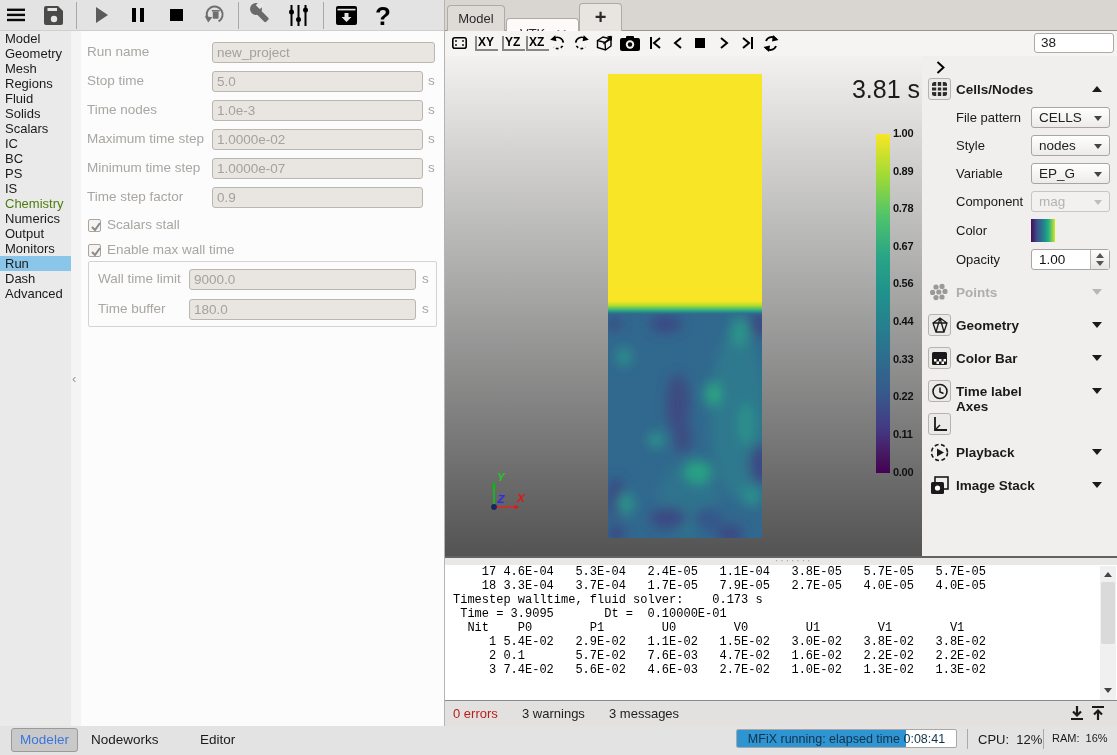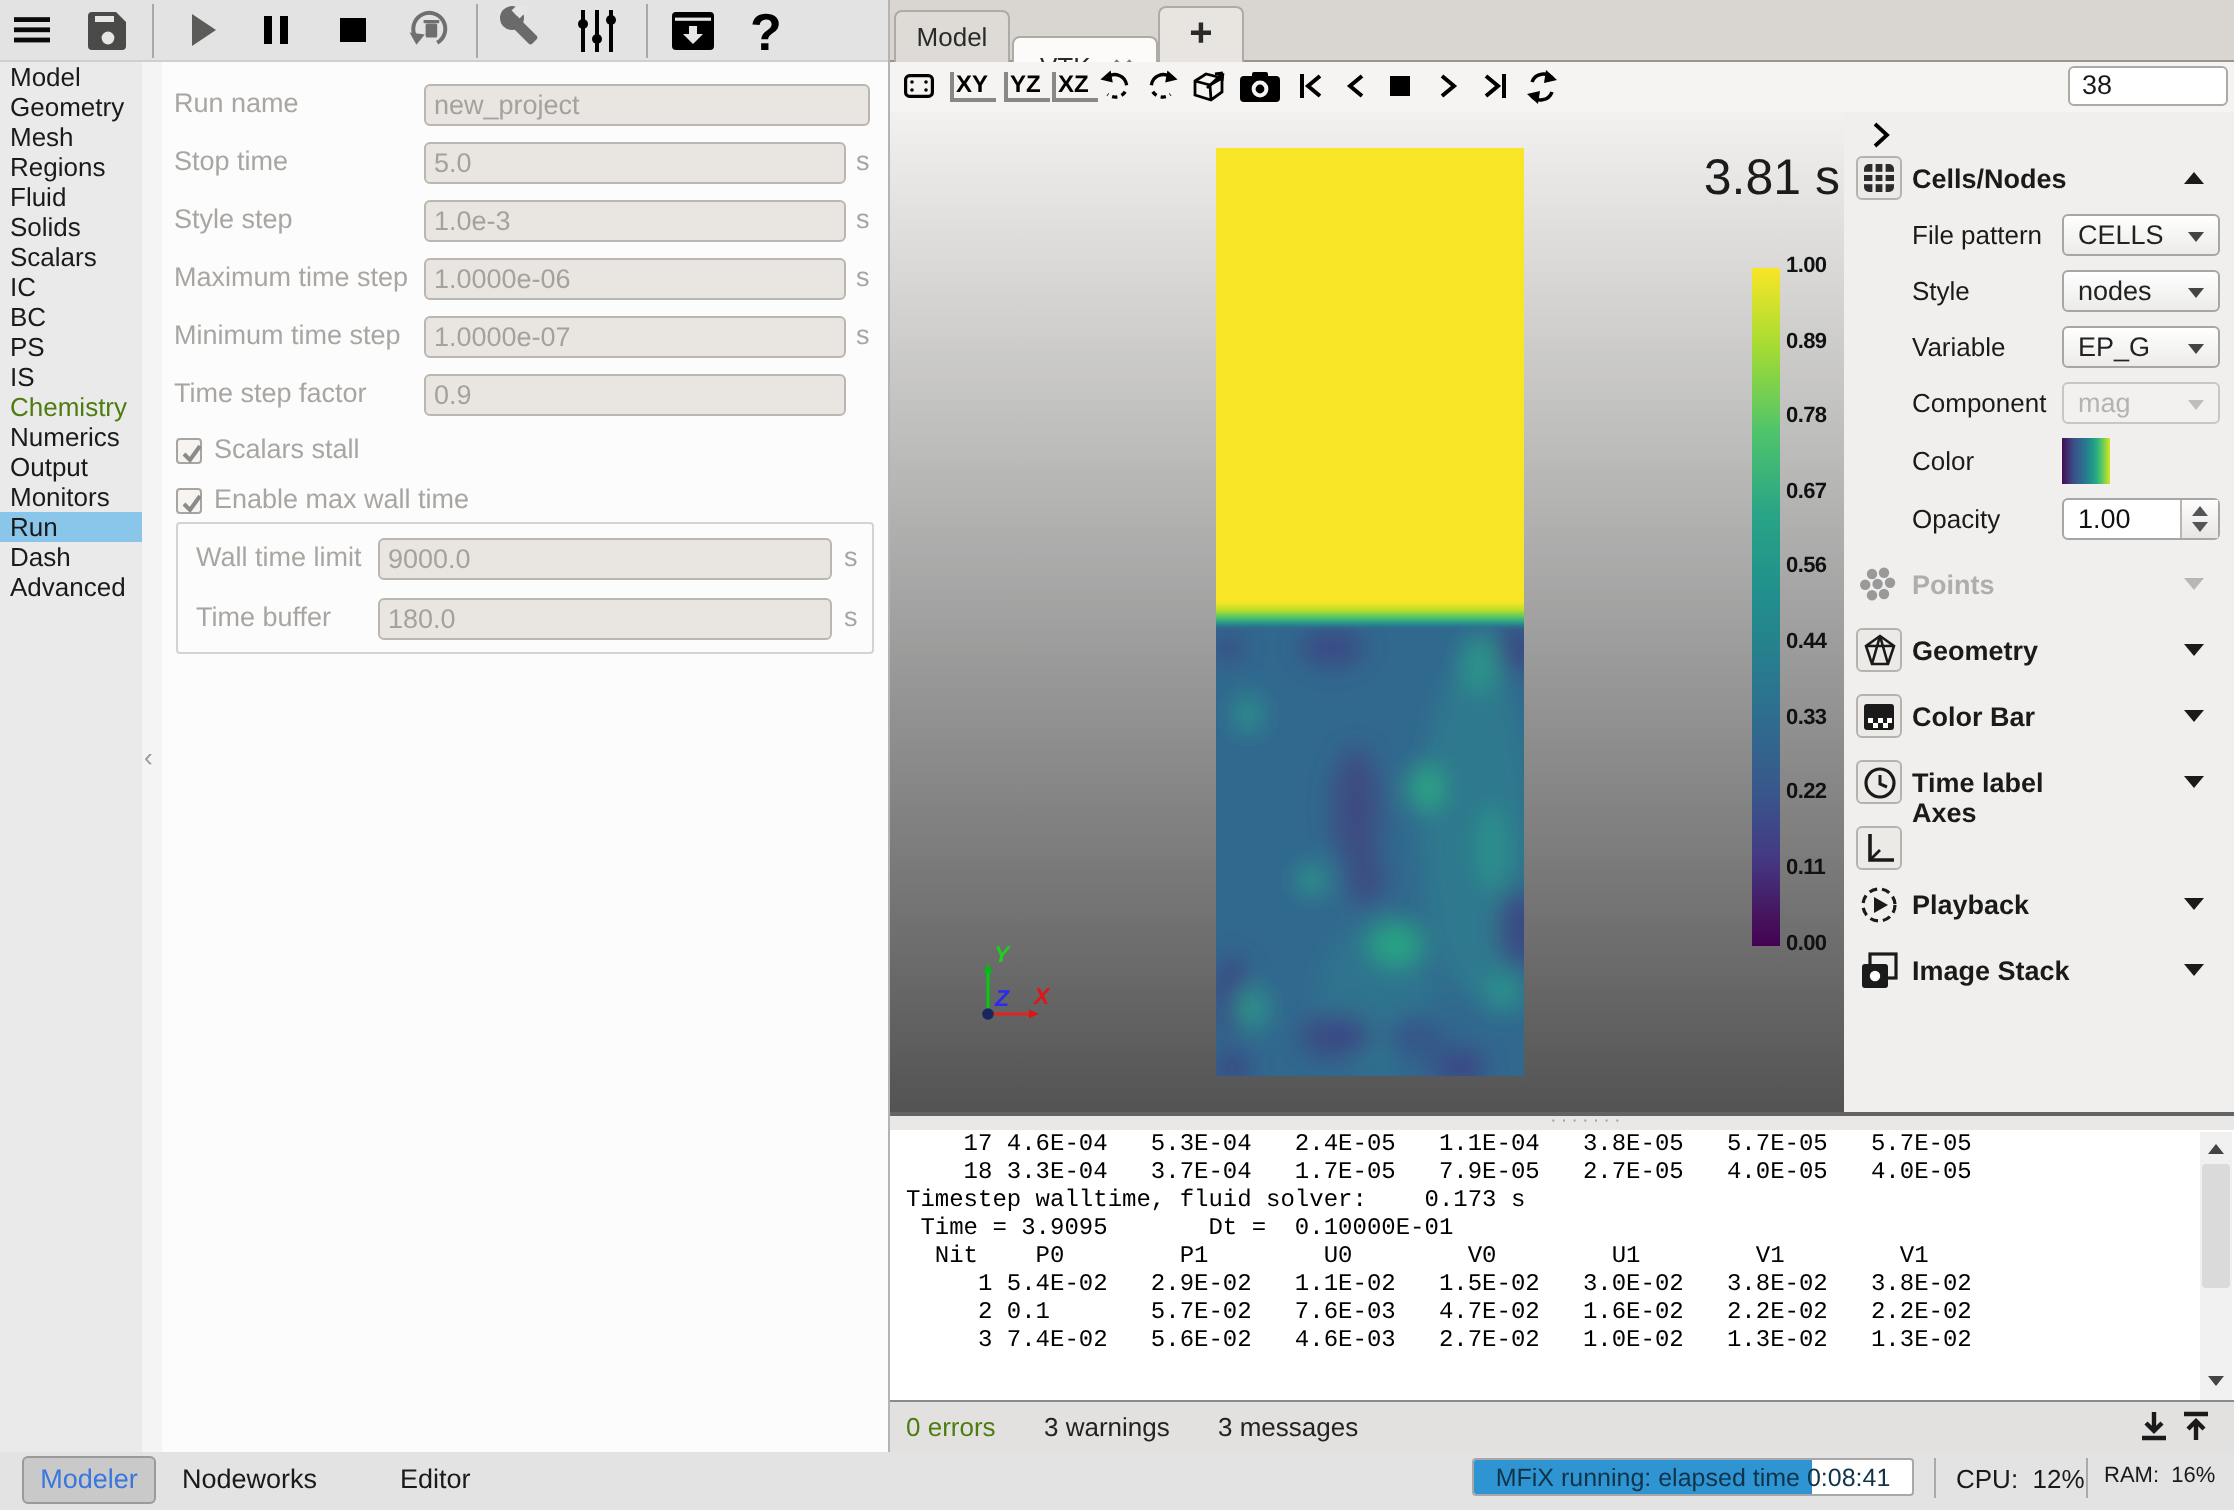--- a/index.html
+++ b/index.html
@@ -148,7 +148,7 @@
     <div class="flabel" style="left:6px;top:42px">Stop time</div>
     <div class="finput" style="left:131px;top:40px;width:211px;">5.0</div>
     <div class="fs" style="left:347px;top:42px">s</div>
-    <div class="flabel" style="left:6px;top:71px">Style step</div>
+    <div class="flabel" style="left:6px;top:71px">Time nodes</div>
     <div class="finput" style="left:131px;top:69px;width:211px;">1.0e-3</div>
     <div class="fs" style="left:347px;top:71px">s</div>
     <div class="flabel" style="left:6px;top:100px">Maximum time step</div>

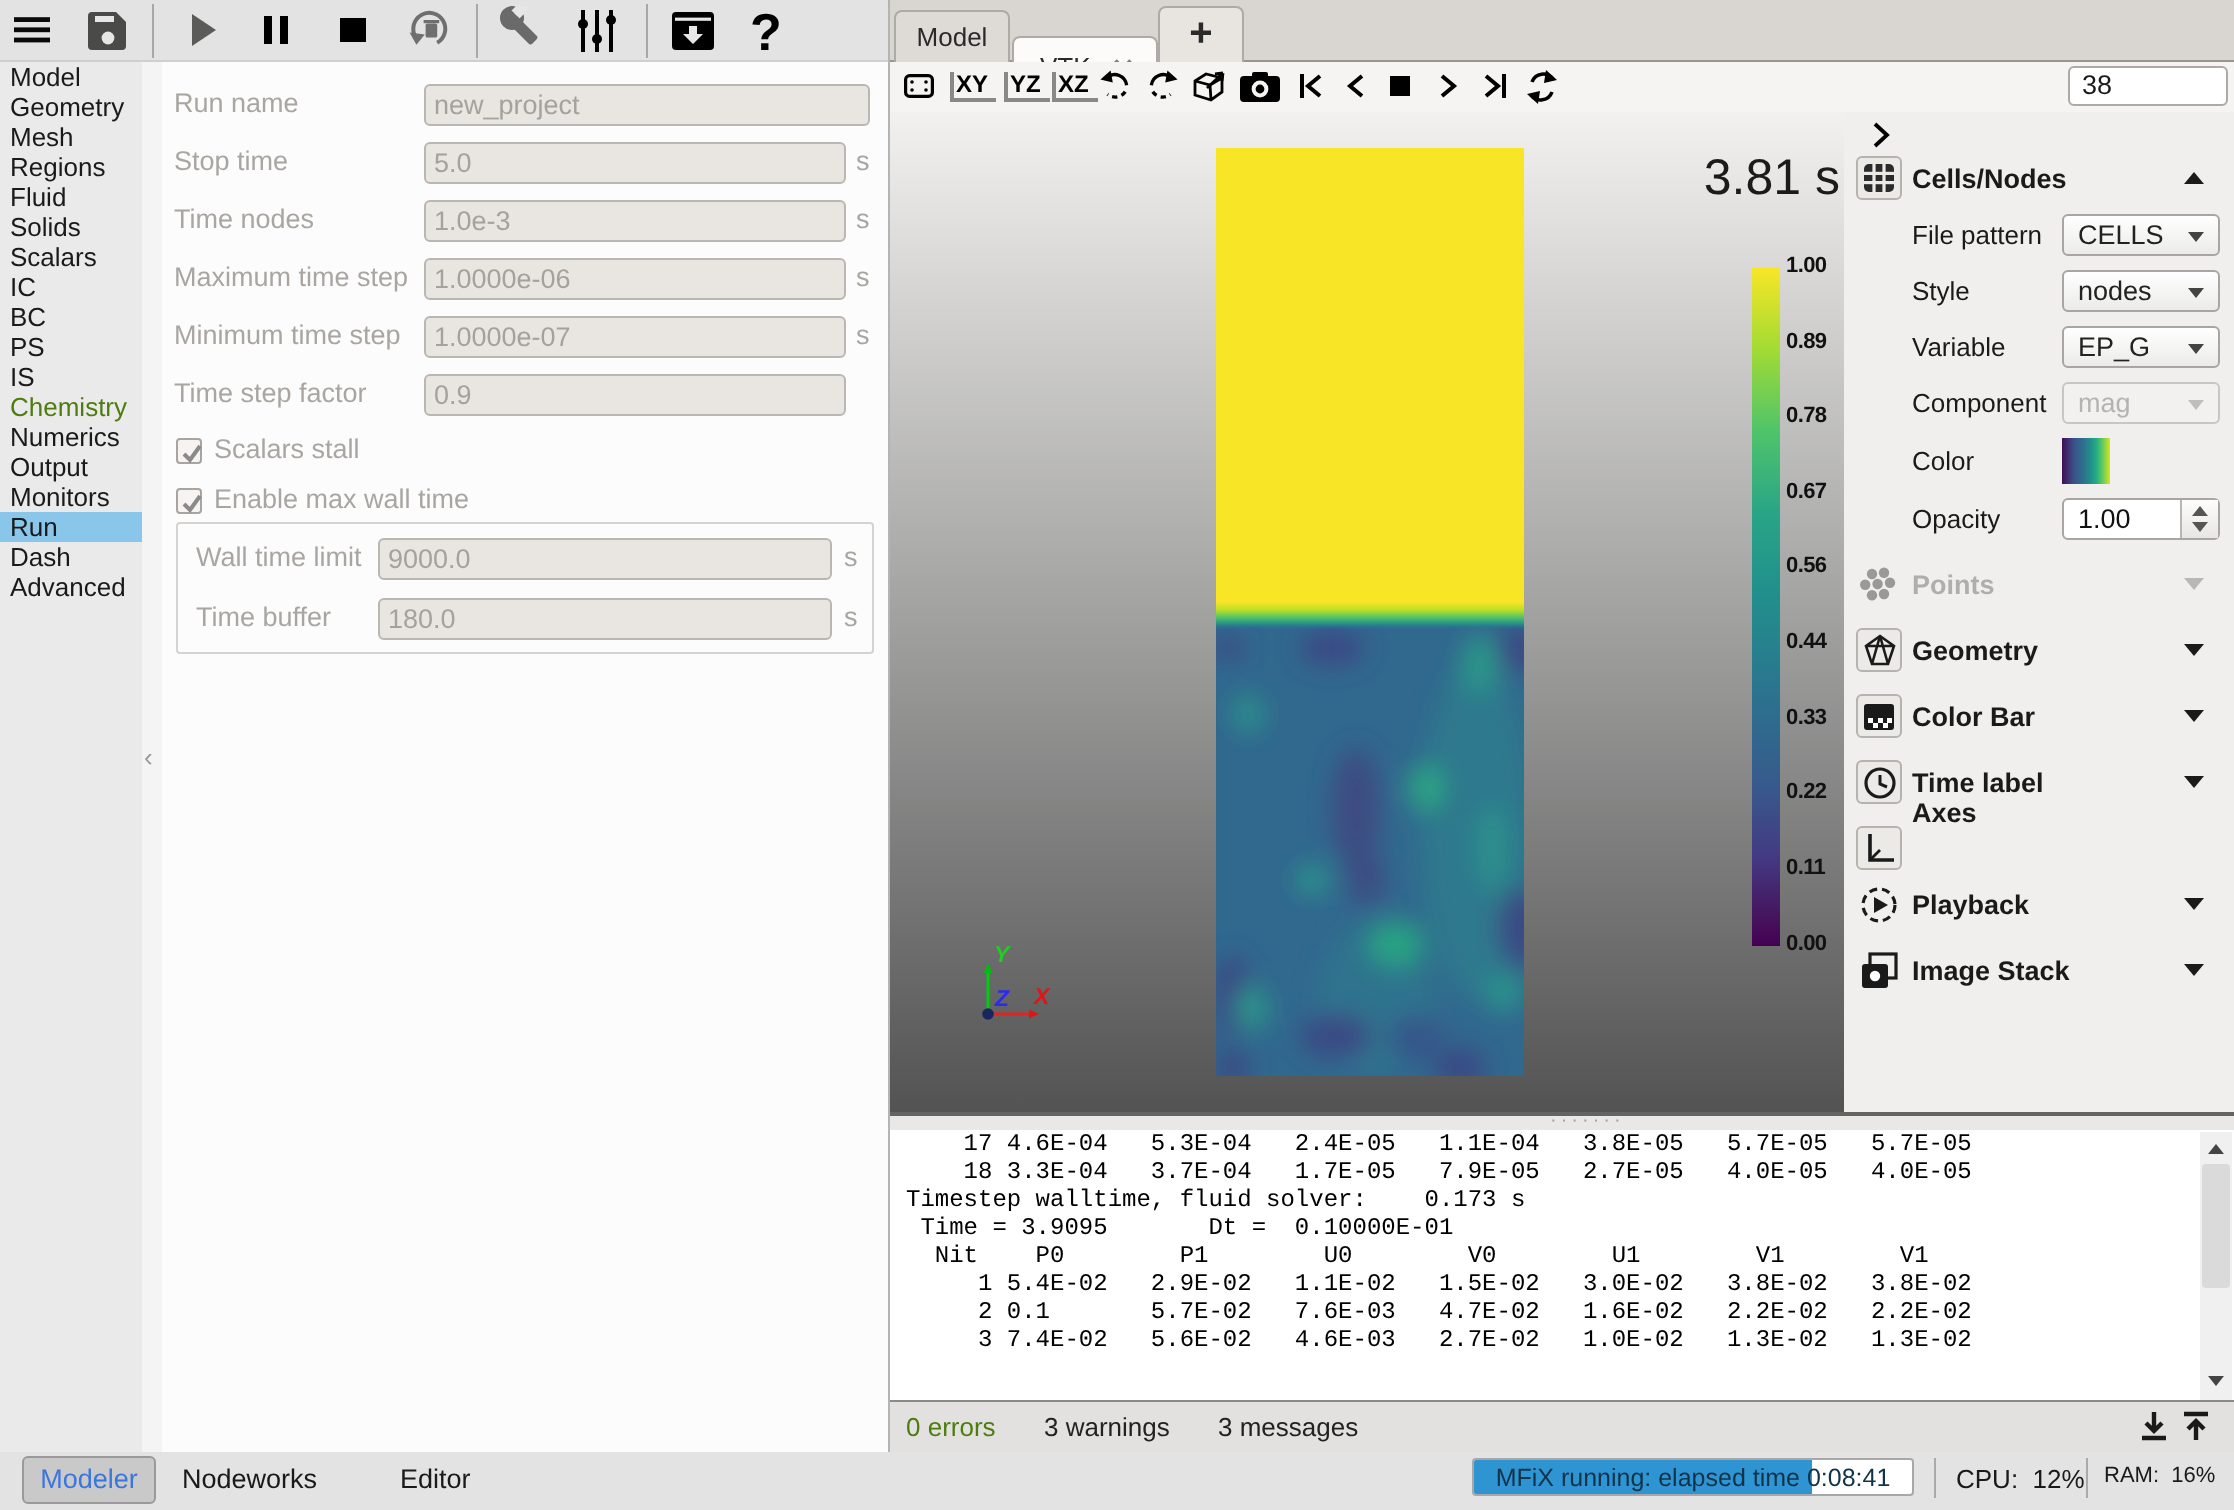--- a/index.html
+++ b/index.html
@@ -152,7 +152,7 @@
     <div class="finput" style="left:131px;top:69px;width:211px;">1.0e-3</div>
     <div class="fs" style="left:347px;top:71px">s</div>
     <div class="flabel" style="left:6px;top:100px">Maximum time step</div>
-    <div class="finput" style="left:131px;top:98px;width:211px;">1.0000e-06</div>
+    <div class="finput" style="left:131px;top:98px;width:211px;">1.0000e-02</div>
     <div class="fs" style="left:347px;top:100px">s</div>
     <div class="flabel" style="left:6px;top:129px">Minimum time step</div>
     <div class="finput" style="left:131px;top:127px;width:211px;">1.0000e-07</div>

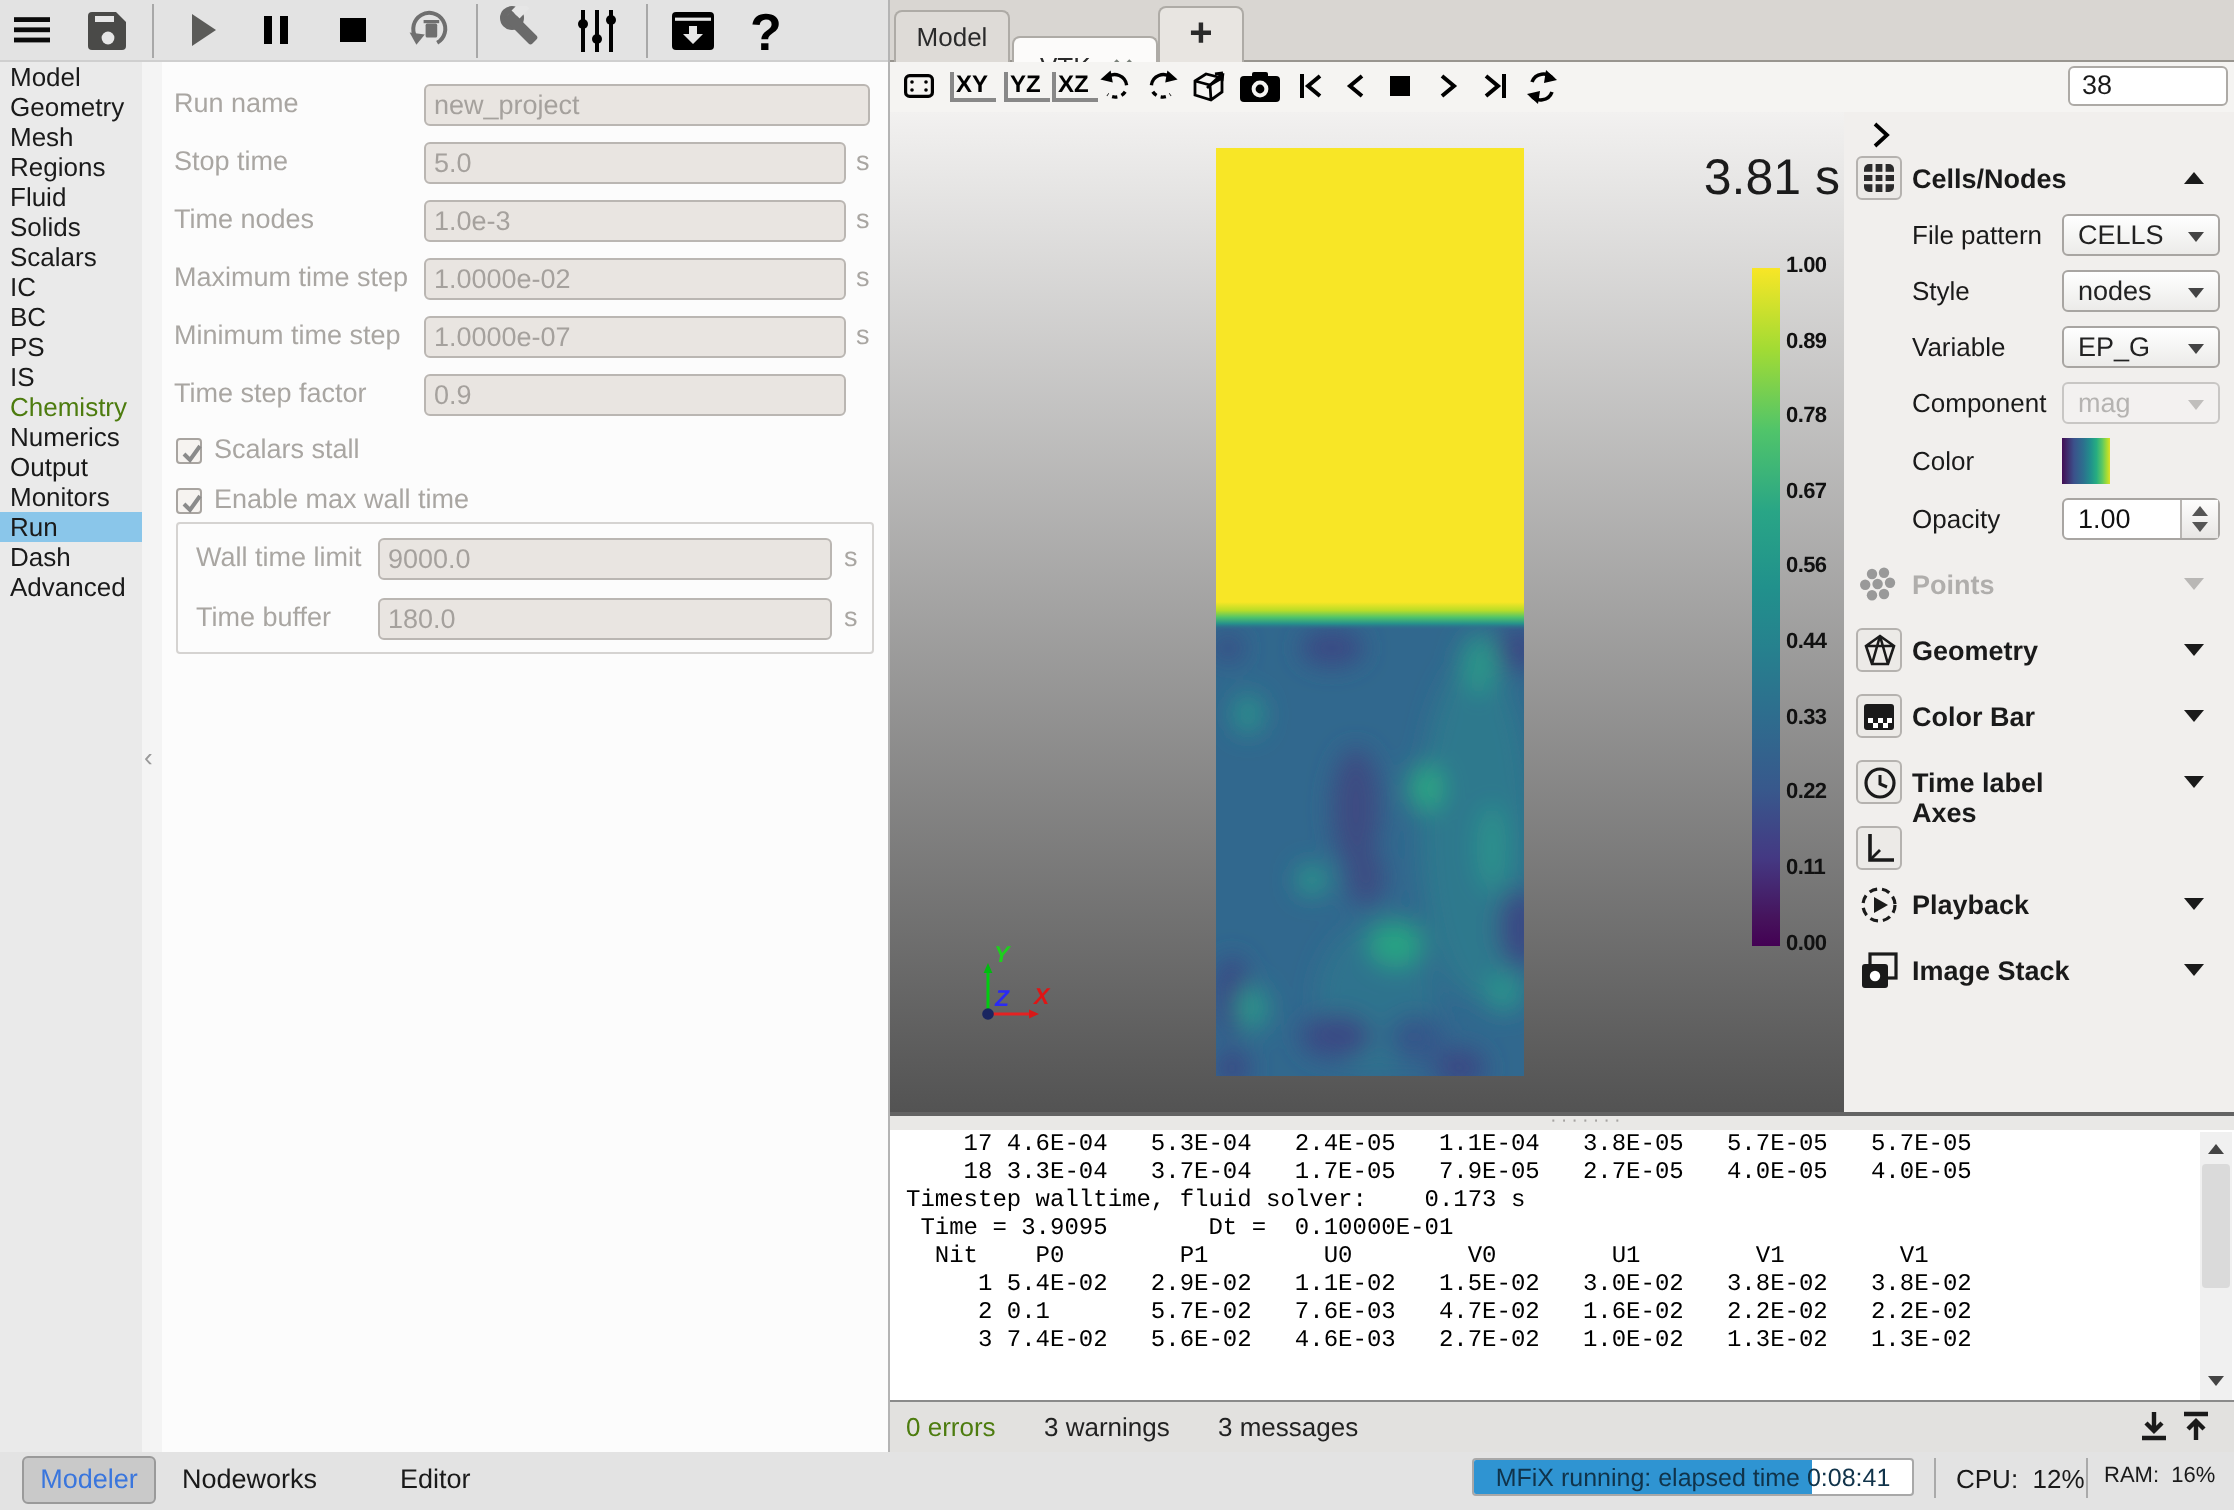--- a/index.html
+++ b/index.html
@@ -439,7 +439,7 @@
     </div>
   </div>
   <div class="abs" id="infostrip">
-    <span style="left:8px;color:#4d7c0f">0 errors</span>
+    <span style="left:8px;color:#b91c1c">0 errors</span>
     <span style="left:77px;color:#222">3 warnings</span>
     <span style="left:164px;color:#222">3 messages</span>
     <svg style="position:absolute;left:625px;top:4px" width="14" height="16">

